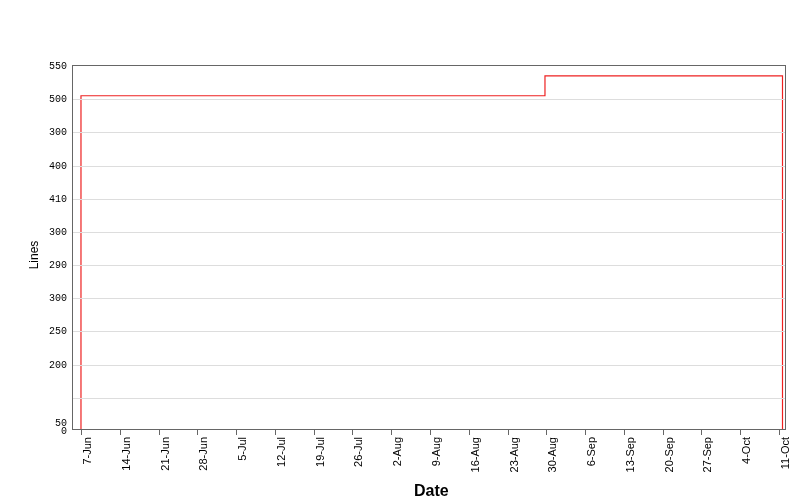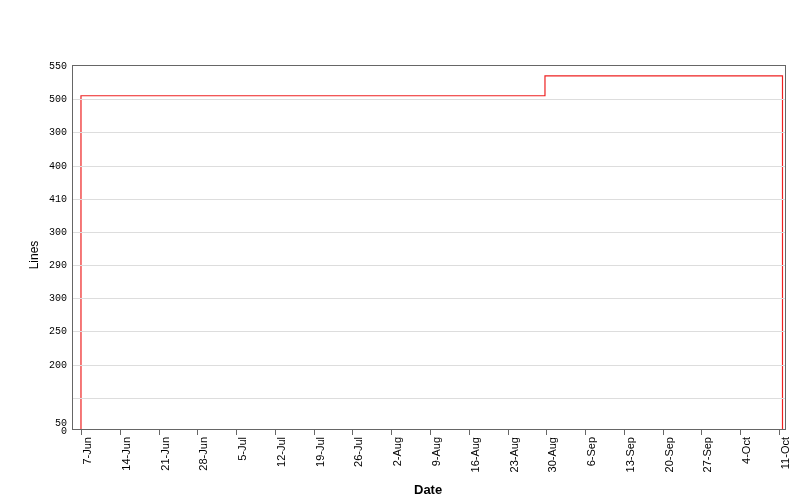--- a/index.html
+++ b/index.html
@@ -80,7 +80,7 @@
   }
   .axis-label-x {
     position: absolute;
-    font-size: 13px;
+    font-size: 16px;
     color: #000;
     font-weight: bold;
   }

